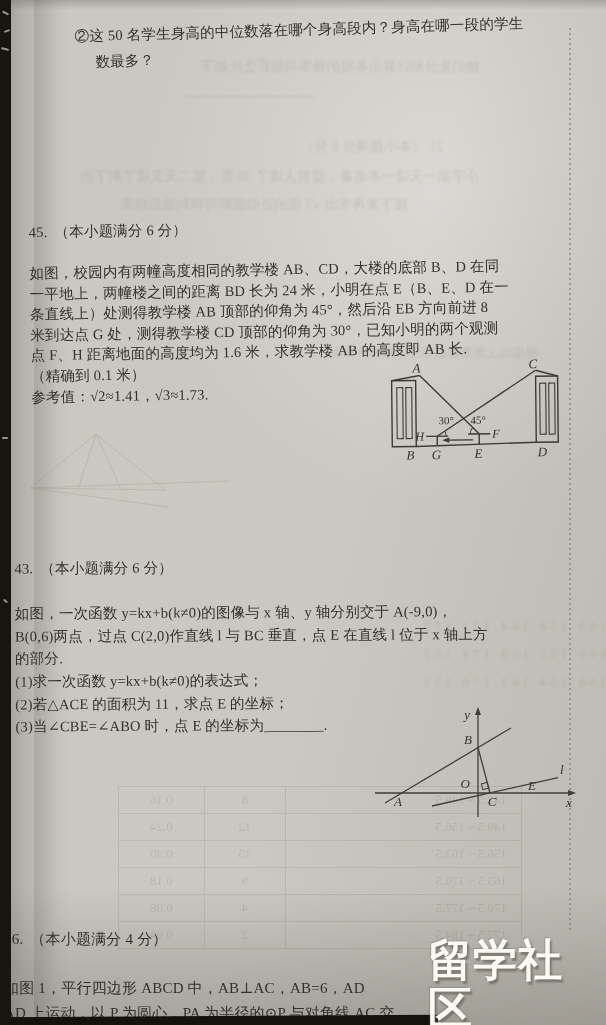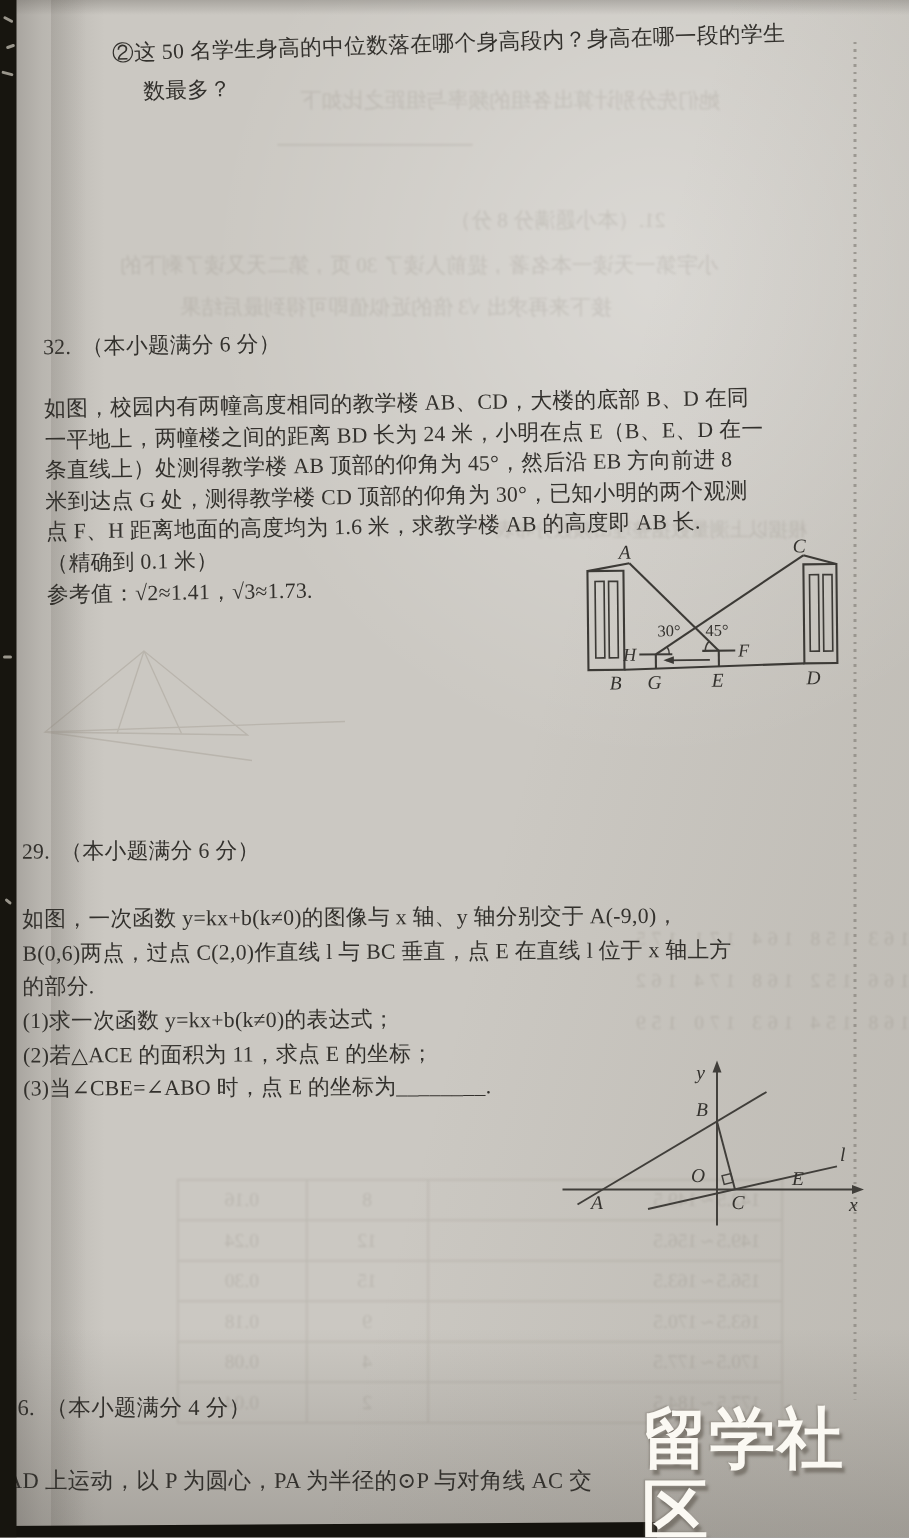--- a/index.html
+++ b/index.html
@@ -139,7 +139,7 @@
 
   <div id="p24" class="tblock">
     <span class="head">
-      <span class="num">32.</span><span>（本小题满分 6 分）</span>
+      <span class="num">45.</span><span>（本小题满分 6 分）</span>
     </span>
     <span class="body">
       <span class="ln">如图，校园内有两幢高度相同的教学楼 AB、CD，大楼的底部 B、D 在同</span>

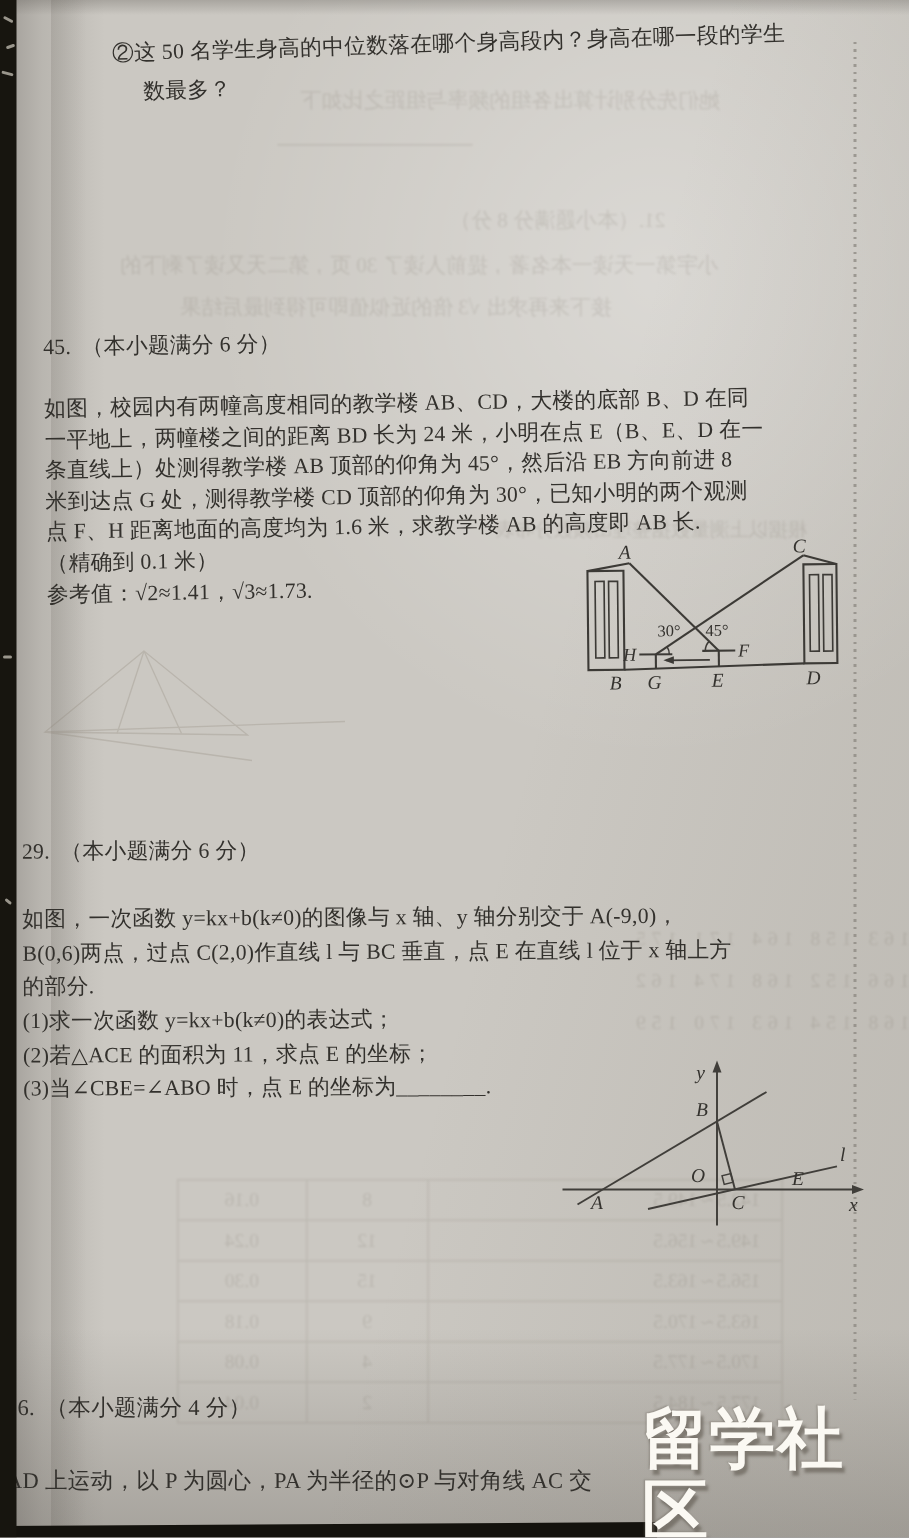--- a/index.html
+++ b/index.html
@@ -190,7 +190,7 @@
 
   <div id="p25" class="tblock">
     <span class="head">
-      <span class="num">29.</span><span>（本小题满分 6 分）</span>
+      <span class="num">43.</span><span>（本小题满分 6 分）</span>
     </span>
     <span class="body">
       <span class="ln">如图，一次函数 y=kx+b(k≠0)的图像与 x 轴、y 轴分别交于 A(-9,0)，</span>

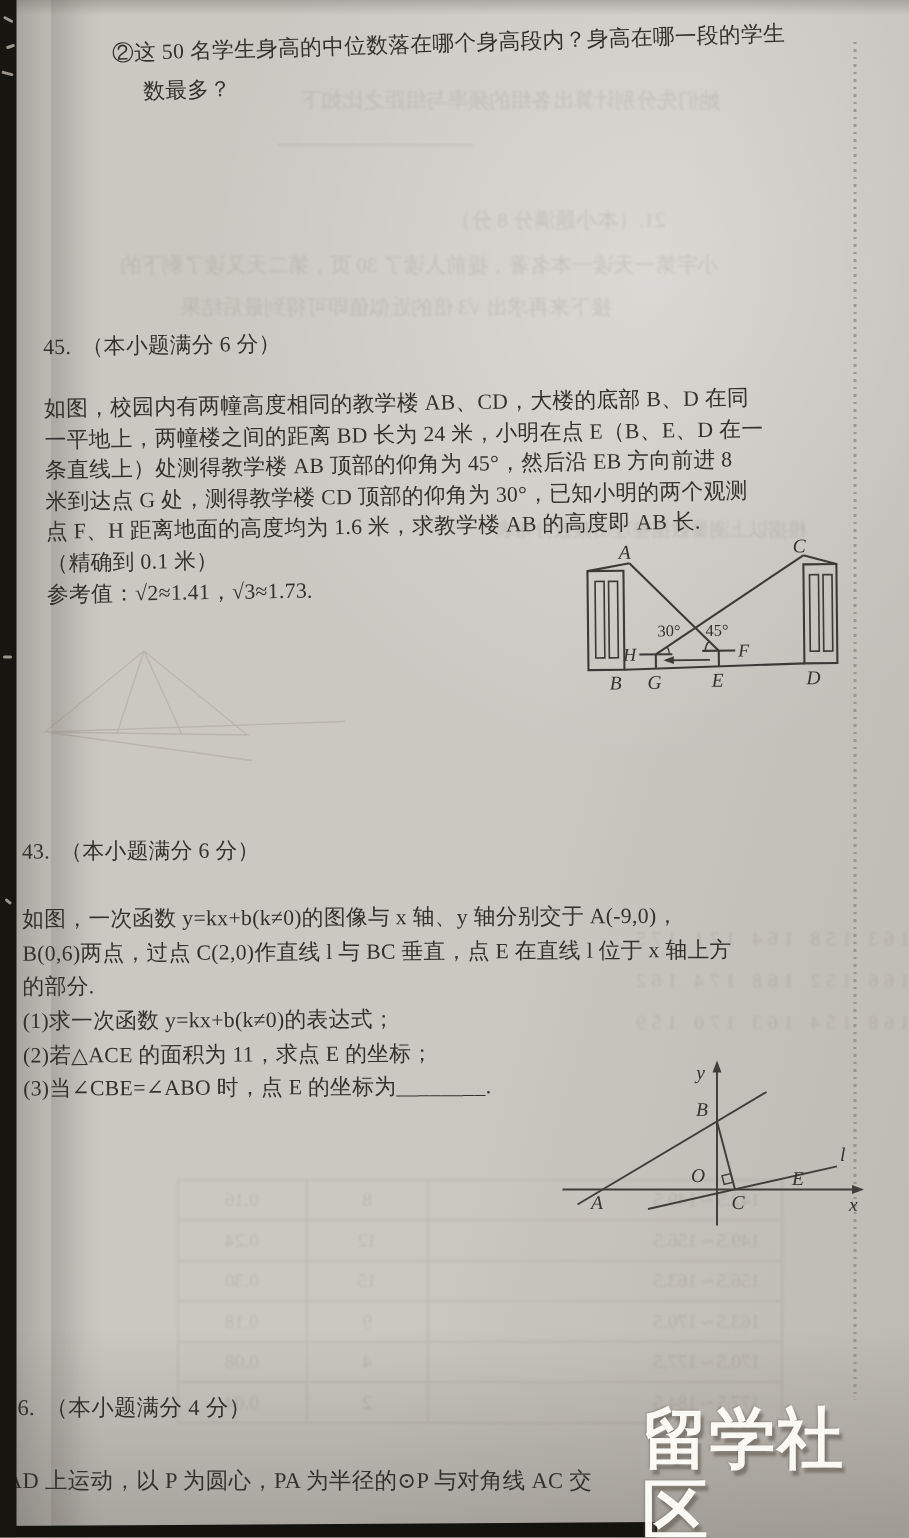--- a/index.html
+++ b/index.html
@@ -230,6 +230,7 @@
       <span class="num">26.</span><span>（本小题满分 4 分）</span>
     </span>
     <span class="body">
+      <span class="ln">如图 1，平行四边形 ABCD 中，AB⊥AC，AB=6，AD</span>
       <span class="ln">AD 上运动，以 P 为圆心，PA 为半径的⊙P 与对角线 AC 交</span>
       
     </span>

